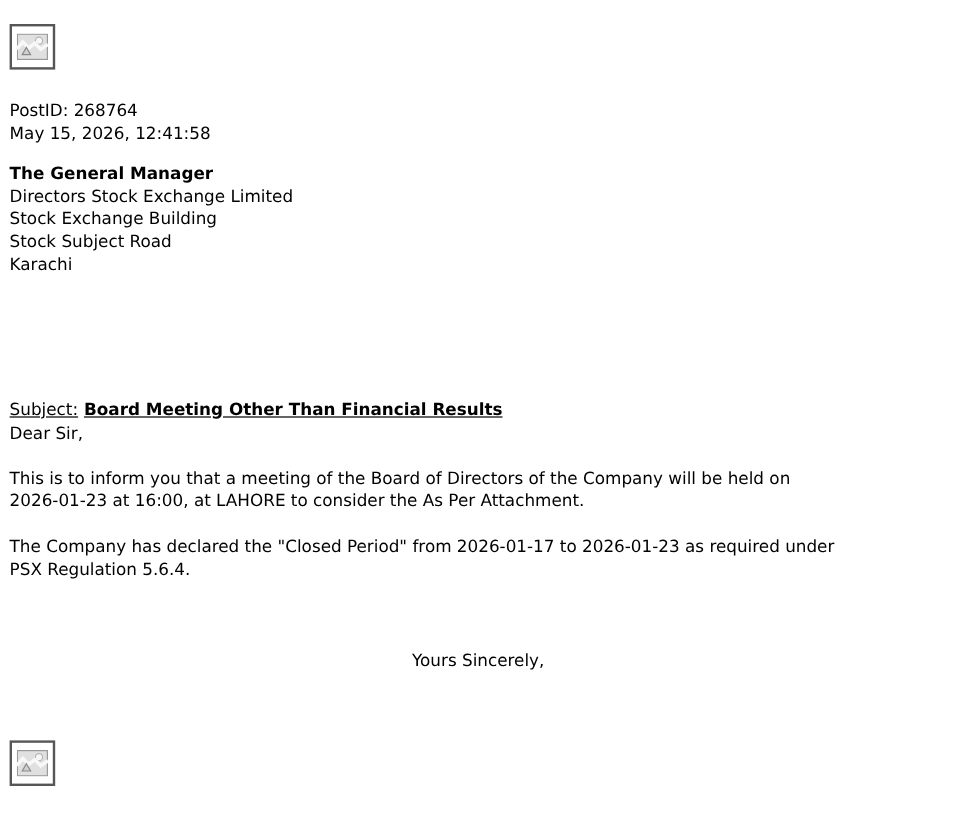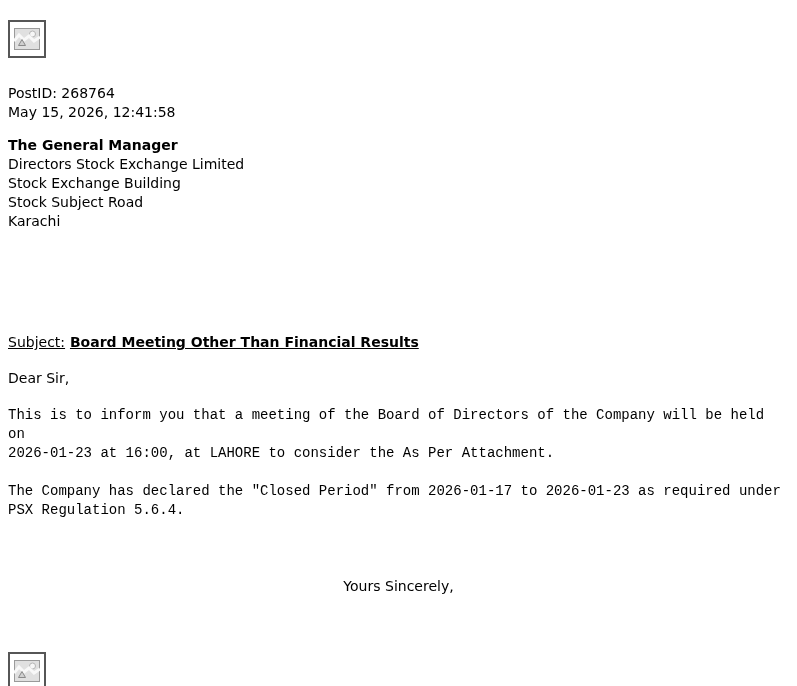--- a/index.html
+++ b/index.html
@@ -47,7 +47,7 @@
     margin-right: 0.35em;
   }
   .salutation {
-    margin-top: 17px;
+    margin-top: 1px;
   }
   .para {
     margin: 18px 0 0 0;

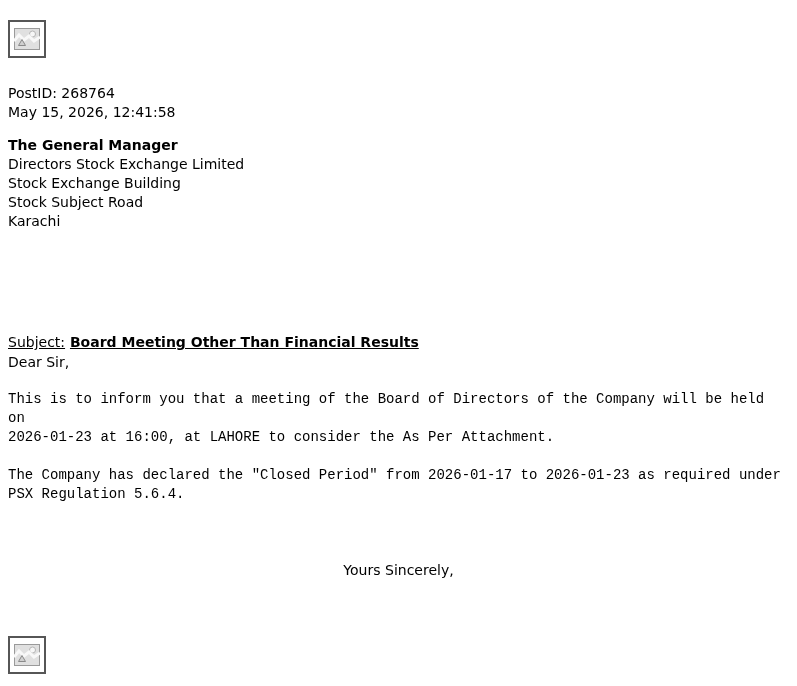--- a/index.html
+++ b/index.html
@@ -53,7 +53,6 @@
     margin: 18px 0 0 0;
     white-space: pre-line;
     max-width: 783px;
-    font-family: Liberation Mono, monospace;
   }
   .para + .para {
     margin-top: 19px;

